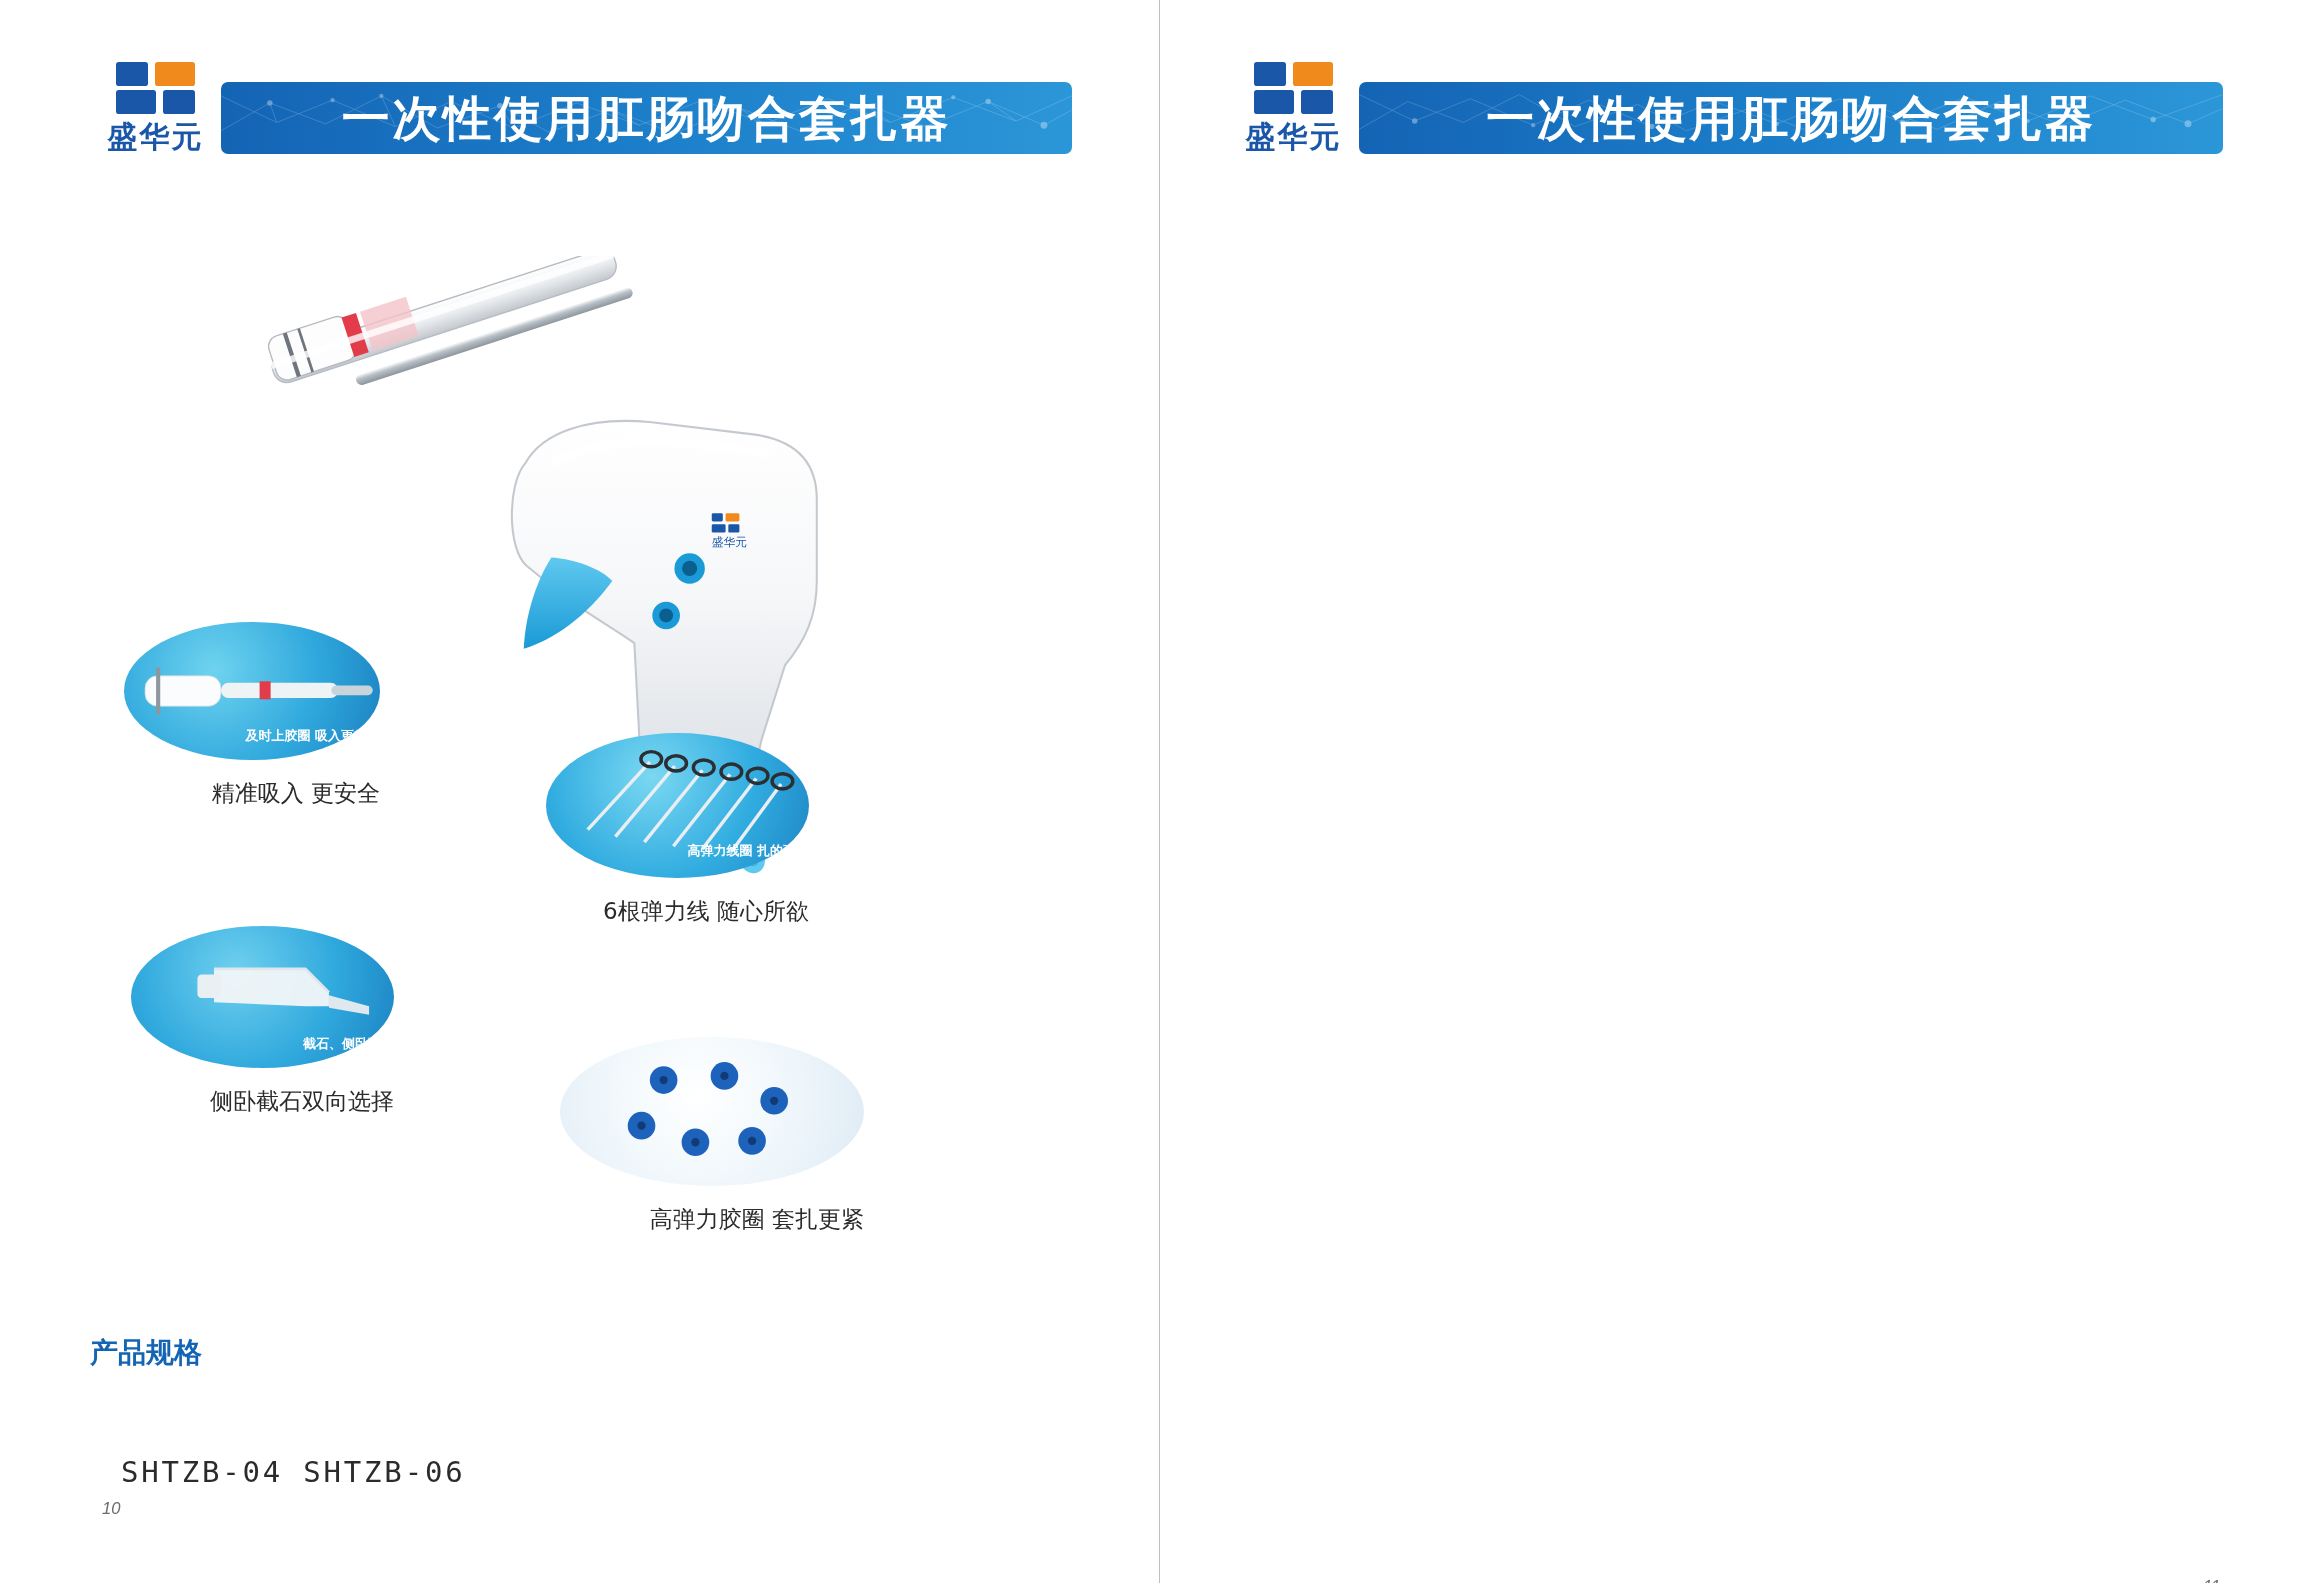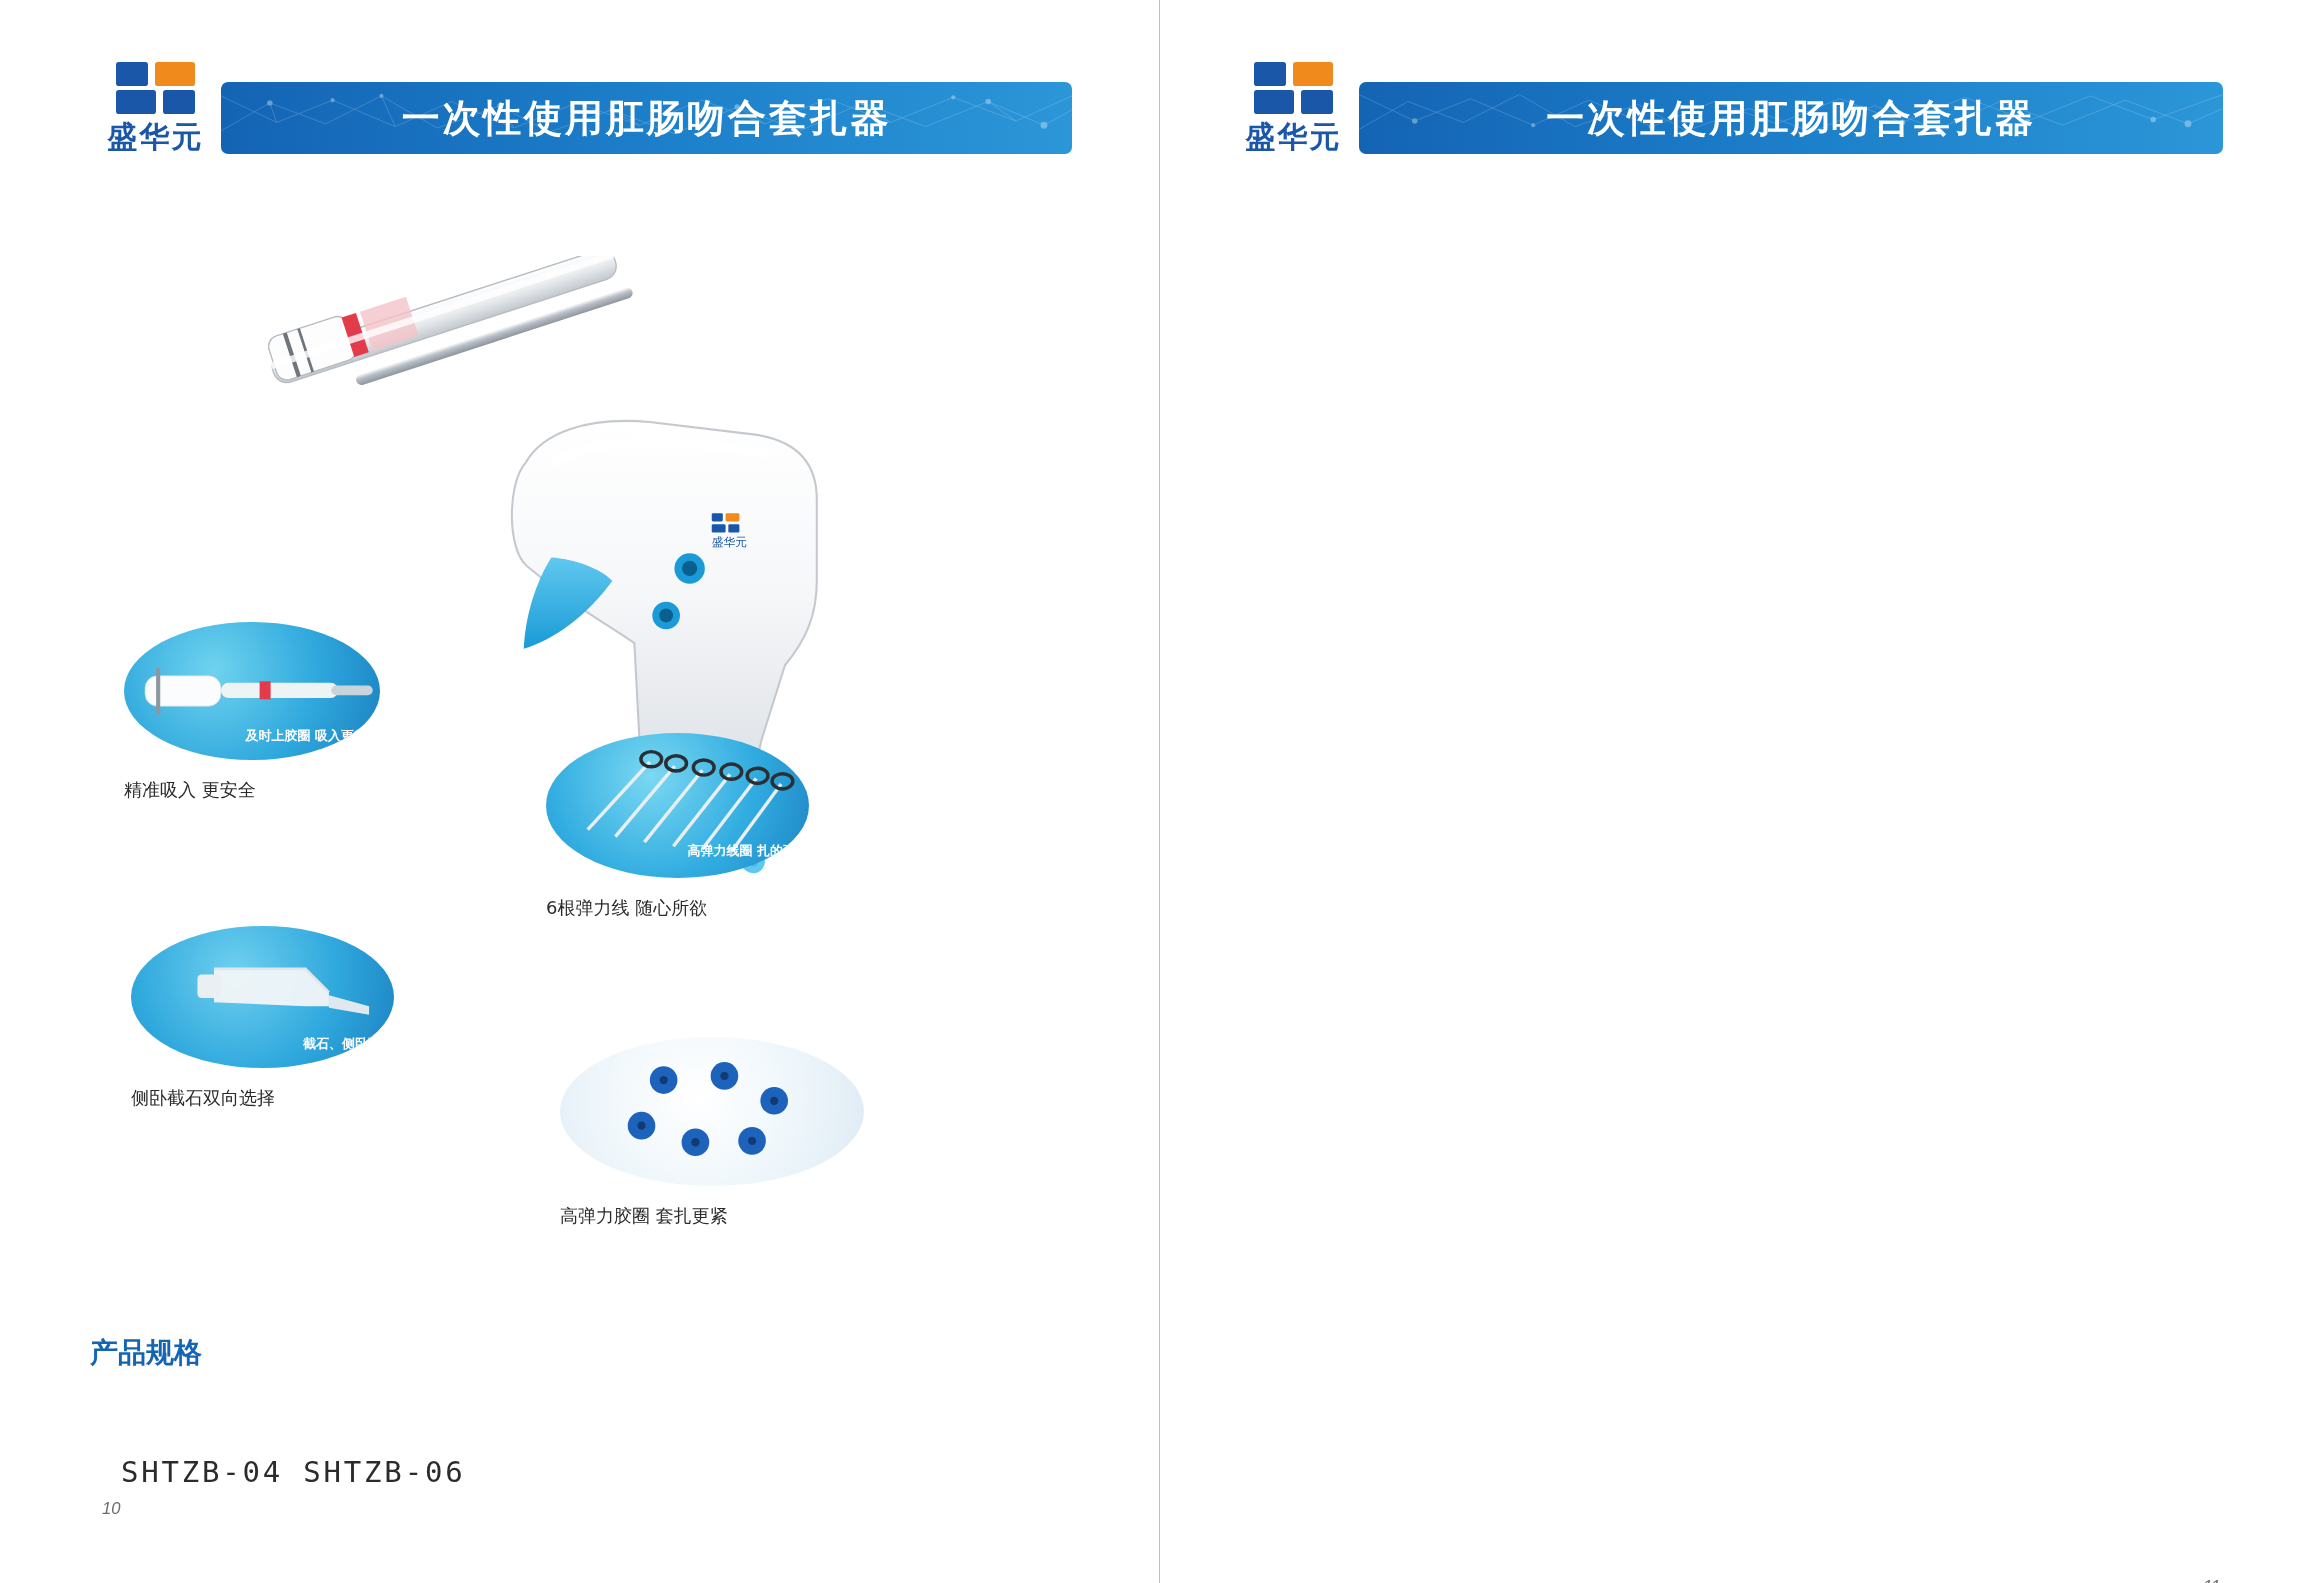--- a/index.html
+++ b/index.html
@@ -24,7 +24,7 @@
   .banner{position:relative;height:72px;flex:1;border-radius:7px;overflow:hidden;
           background:linear-gradient(90deg,#1464b4 0%,#1b7cc8 45%,#2b96d8 100%);}
   .banner .net{position:absolute;inset:0;opacity:.45;}
-  .banner-title{position:relative;z-index:2;color:#ffffff;font-size:38px;font-weight:bold;
+  .banner-title{position:relative;z-index:2;color:#ffffff;font-size:48px;font-weight:bold;
                 letter-spacing:2.8px;text-align:center;line-height:72px;
                 font-family:"DejaVu Sans","Liberation Sans",sans-serif;}
 

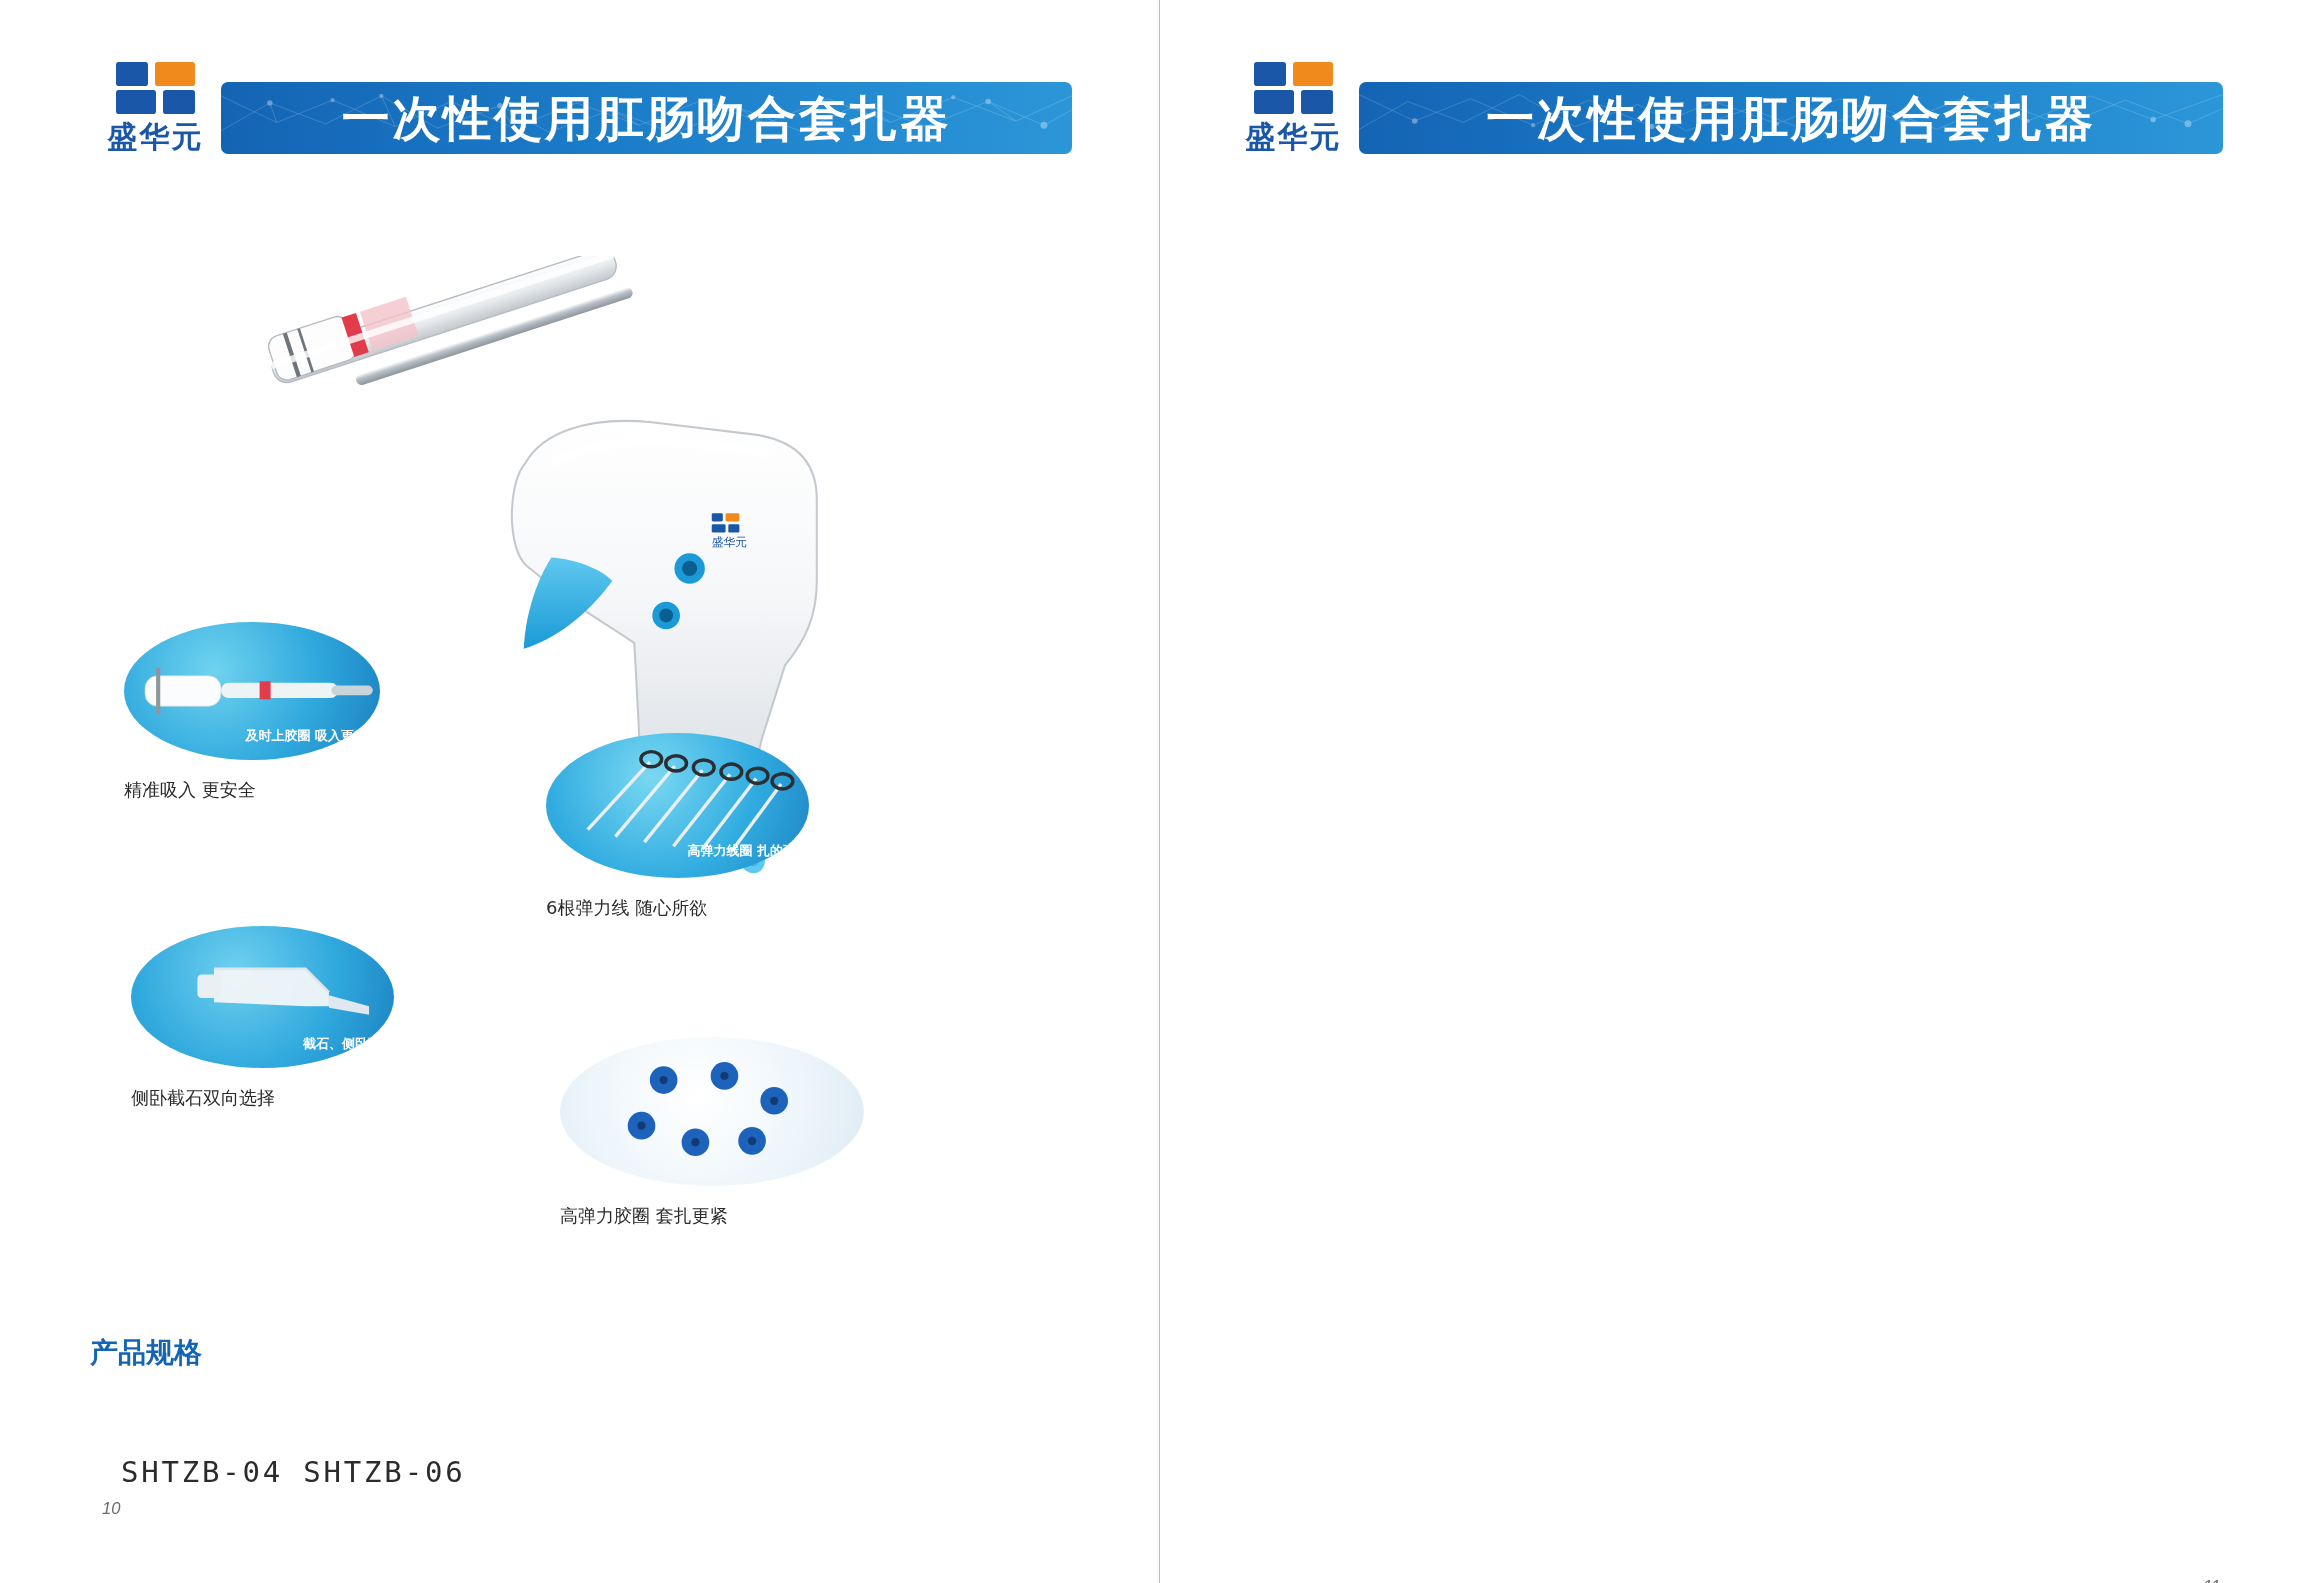--- a/index.html
+++ b/index.html
@@ -32,7 +32,7 @@
   .device{position:absolute;left:228px;top:256px;width:774px;height:636px;}
   .pill-wrap{position:absolute;}
   .pill{border-radius:50%/50%;overflow:hidden;position:relative;}
-  .cap{font-size:18px;color:#2b2b2b;text-align:left;font-family:"DejaVu Sans","Liberation Sans",sans-serif;white-space:nowrap;}
+  .cap{font-size:23px;color:#2b2b2b;text-align:right;font-family:"DejaVu Sans","Liberation Sans",sans-serif;white-space:nowrap;}
   .inpill-cap{position:absolute;left:0;right:0;color:#ffffff;font-size:13px;font-weight:bold;text-align:right;
               font-family:"DejaVu Sans","Liberation Sans",sans-serif;}
 

